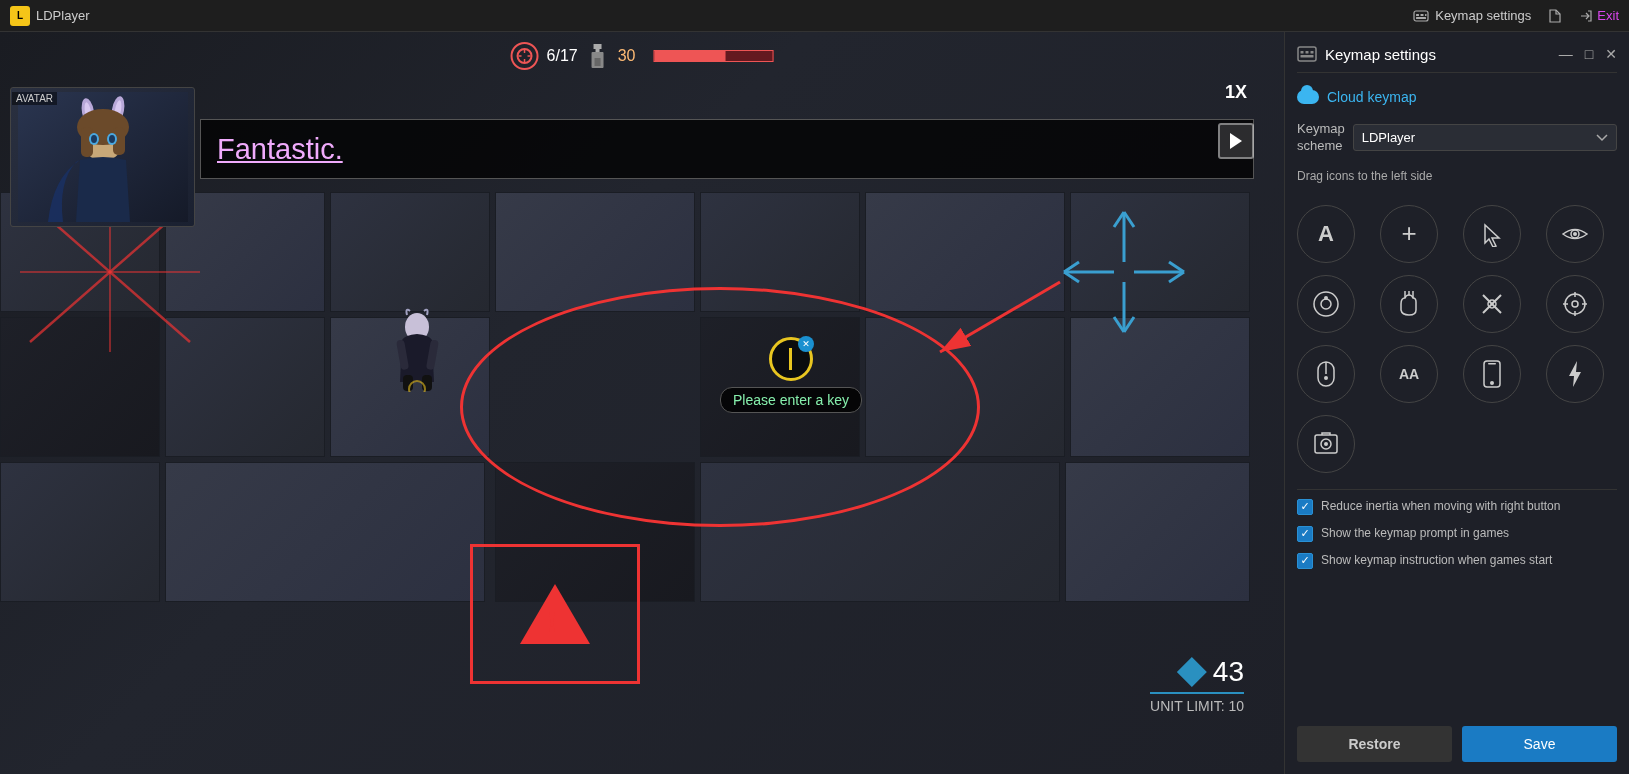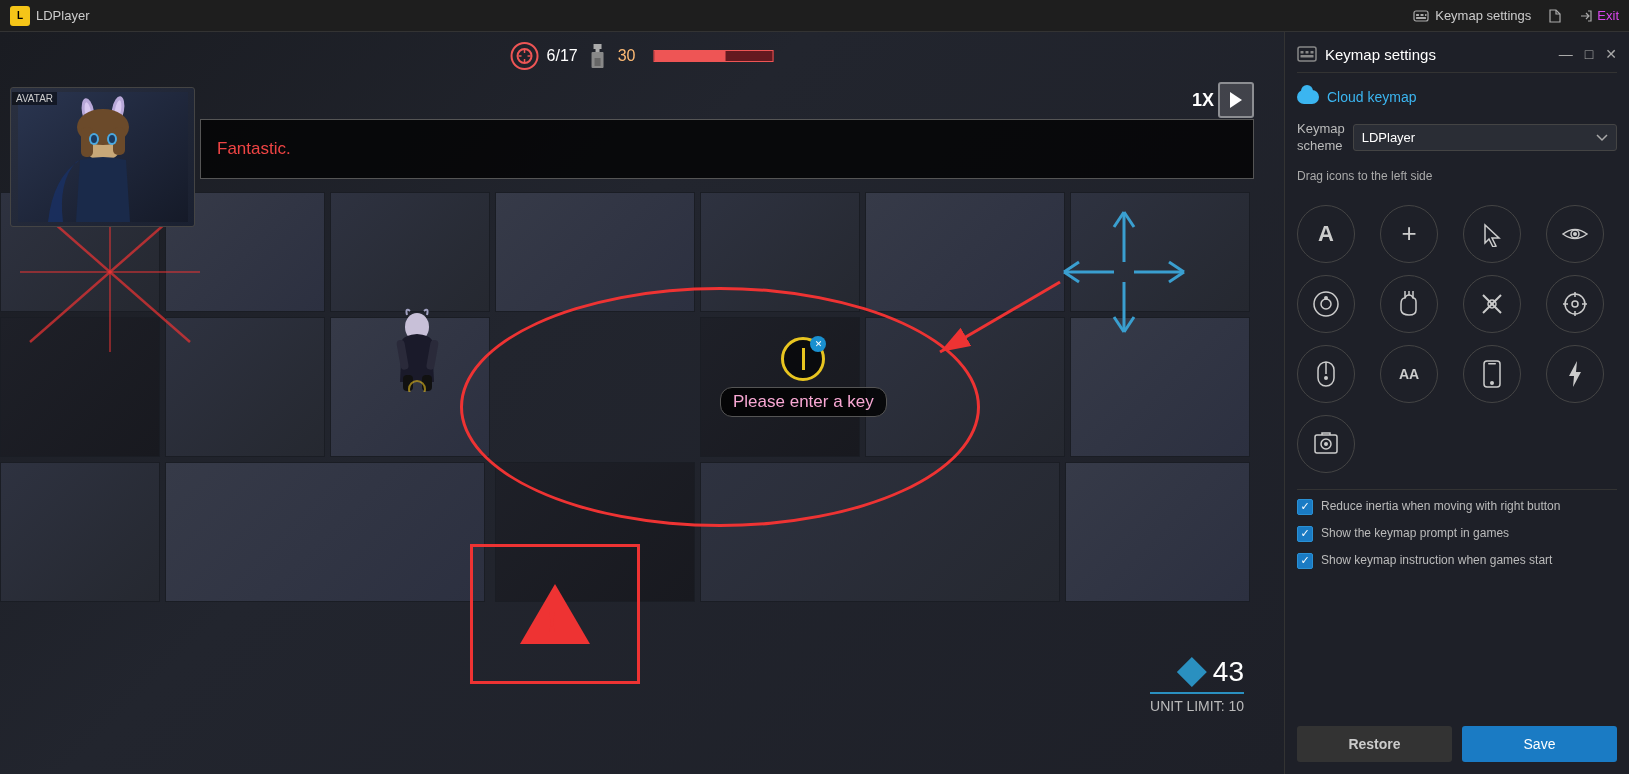--- a/index.html
+++ b/index.html
@@ -154,9 +154,9 @@
       top: 50px;
       right: 30px;
       display: flex;
-      flex-direction: row;
-      align-items: center;
-      gap: 4px;
+      flex-direction: column;
+      align-items: center;
+      gap: 20px;
     }
     .speed-badge {
       color: #fff;

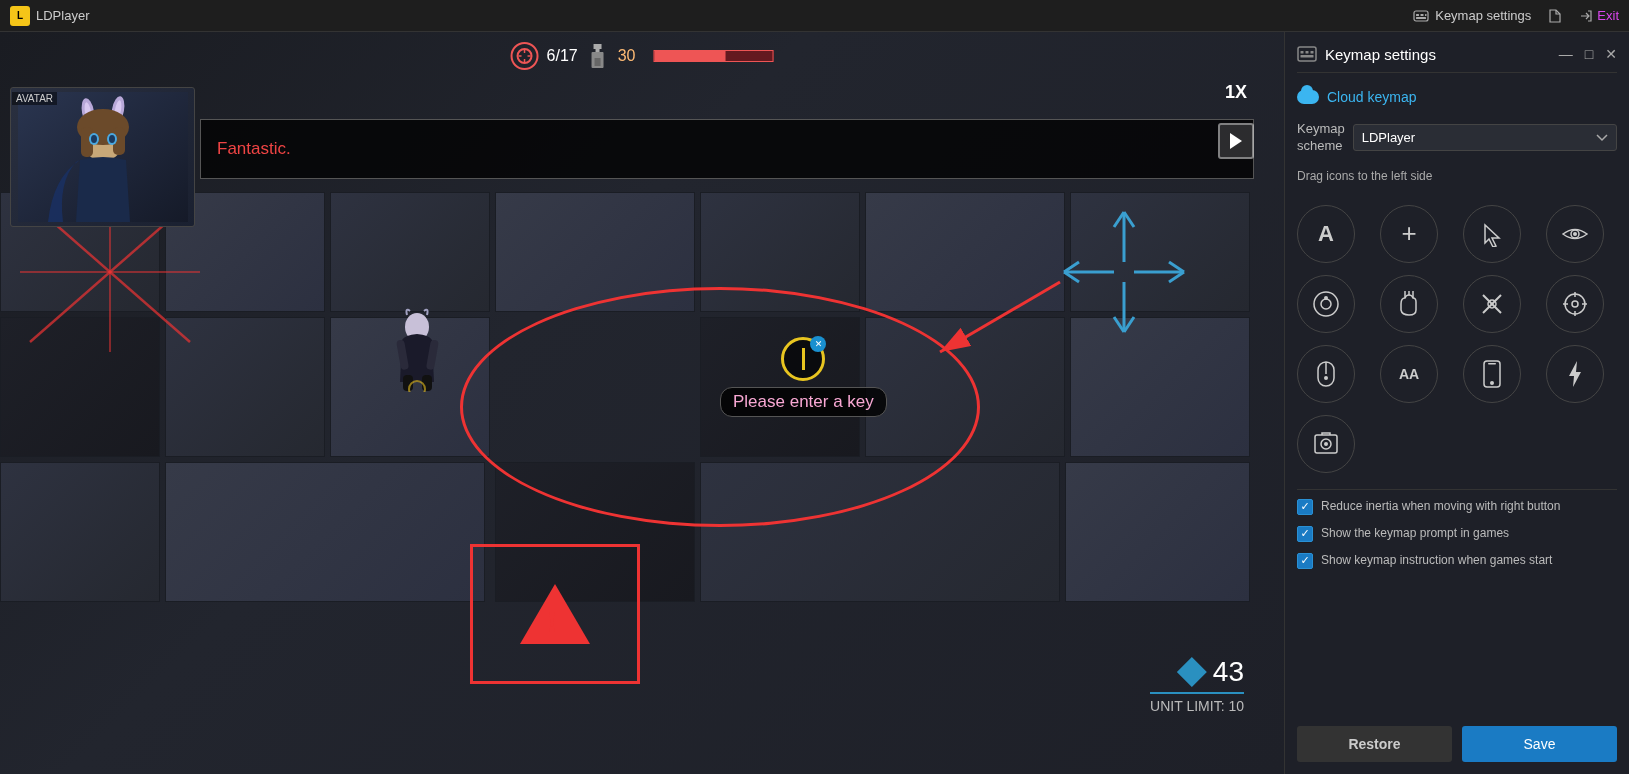--- a/index.html
+++ b/index.html
@@ -118,9 +118,10 @@
       padding: 0 16px;
     }
     #dialogue-text {
-      color: #ef4444;
-      font-size: 17px;
+      color: #f0abfc;
+      font-size: 29px;
       font-weight: 300;
+      text-decoration: underline;
     }
 
     

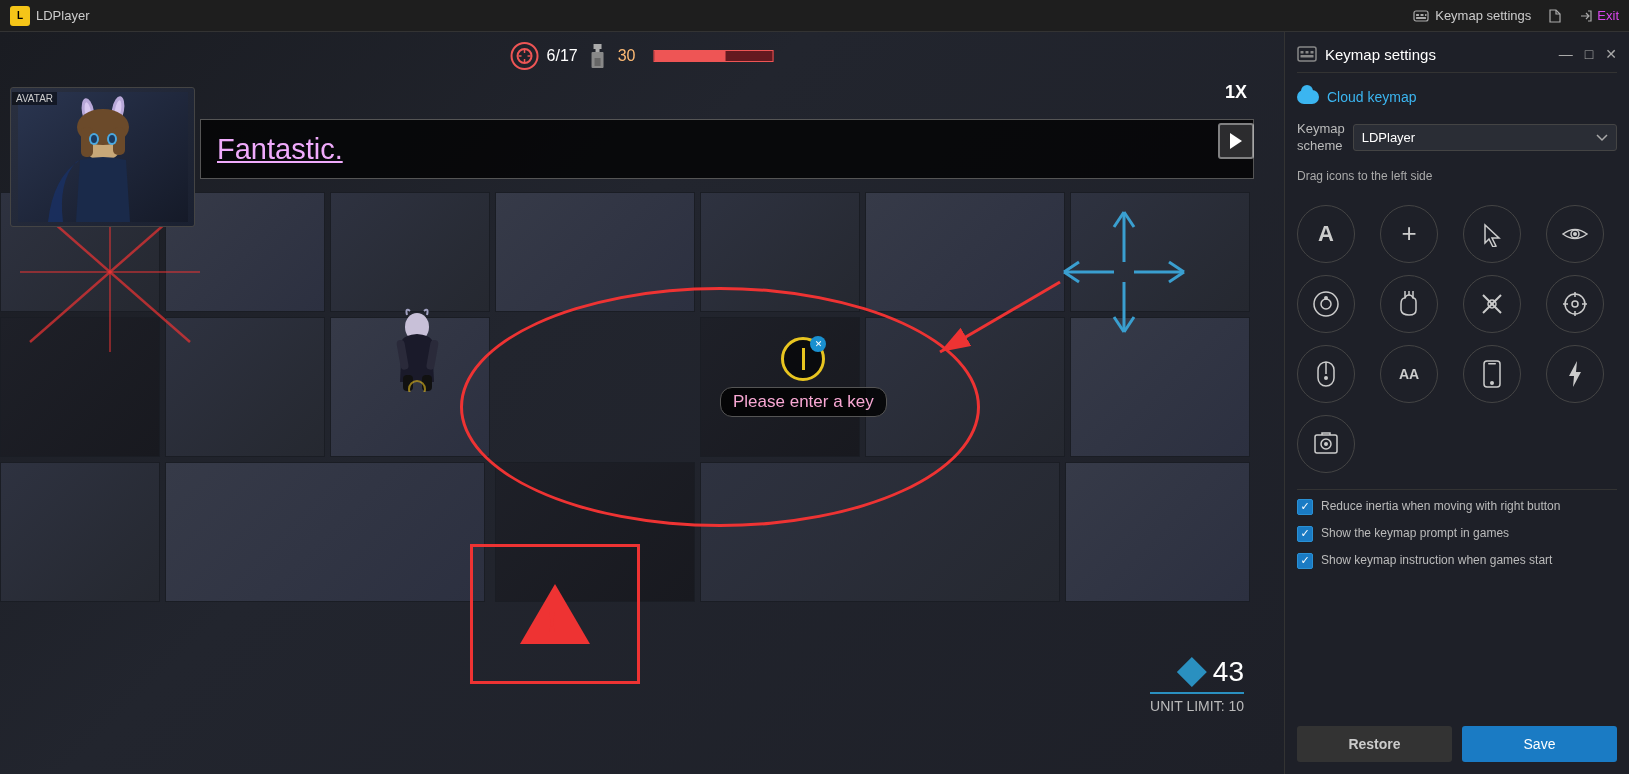--- a/index.html
+++ b/index.html
@@ -245,8 +245,8 @@
     #key-label-box {
       background: rgba(0,0,0,0.8);
       border: 1px solid #555;
-      color: #f9a8d4;
-      font-size: 17px;
+      color: #86efac;
+      font-size: 14px;
       padding: 4px 12px;
       border-radius: 12px;
       white-space: nowrap;

